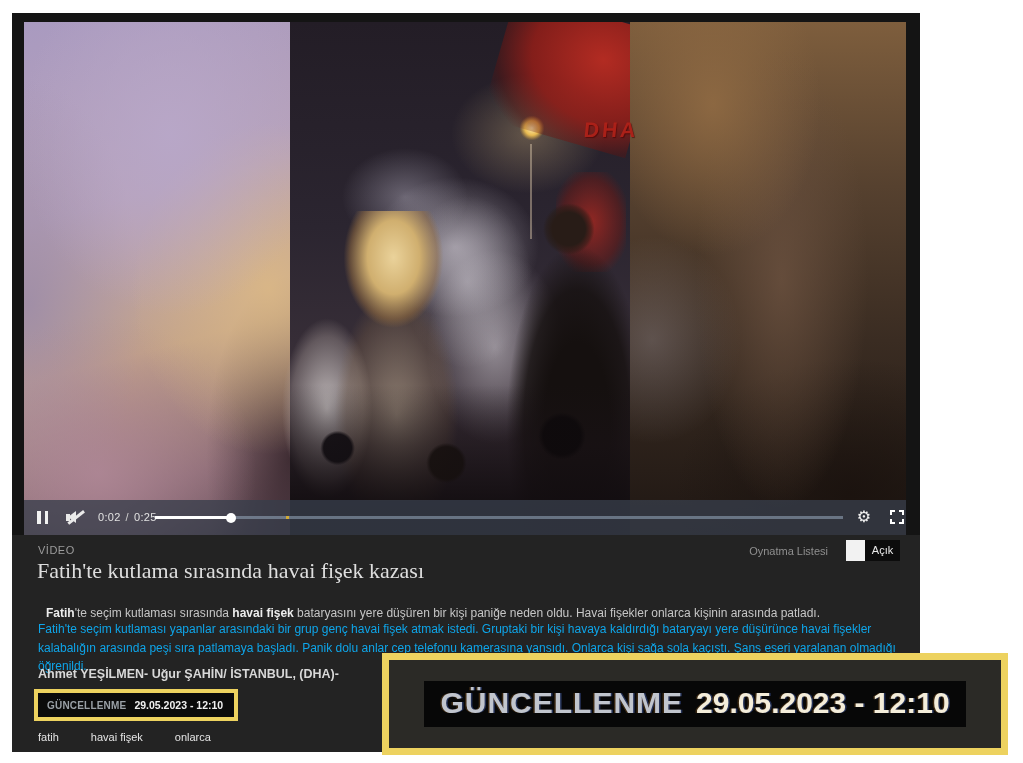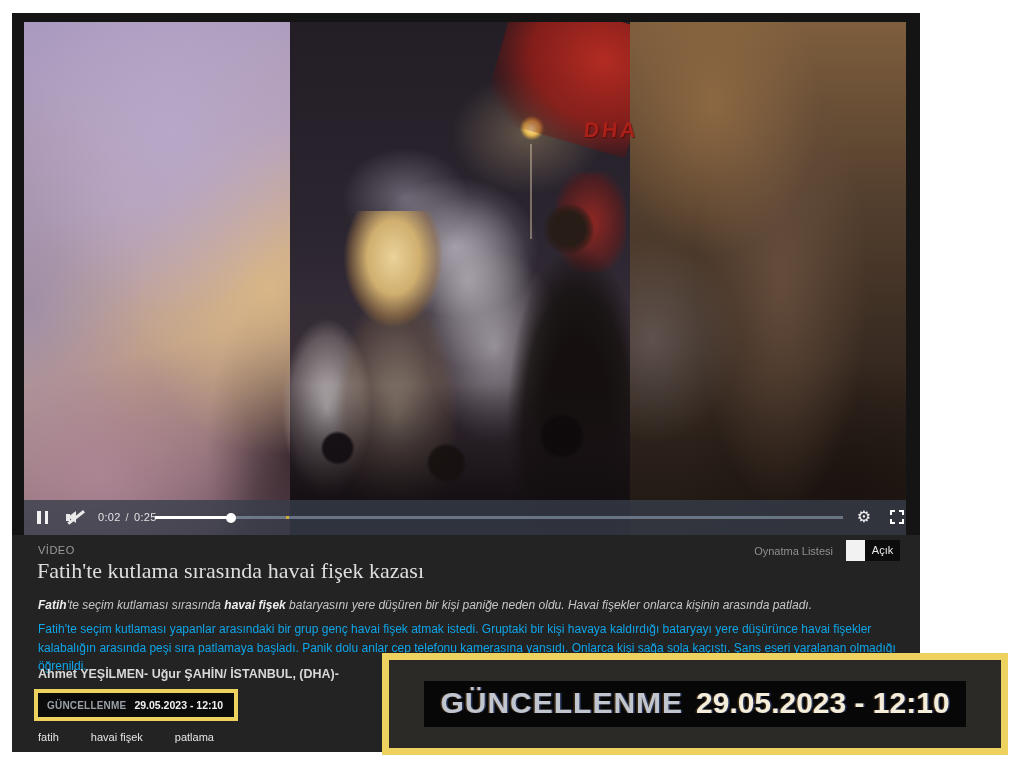--- a/index.html
+++ b/index.html
@@ -96,7 +96,7 @@
   .article{position:absolute;left:0;top:522px;width:908px;height:217px;background:#232323;}
   .section-label{position:absolute;left:26px;top:9px;font-size:11px;color:#9c9c9c;letter-spacing:0.5px;}
   .playlist{position:absolute;right:20px;top:5px;display:flex;align-items:center;}
-  .playlist-label{font-size:11px;color:#8f8f8f;margin-right:13px;}
+  .playlist-label{font-size:11px;color:#8f8f8f;margin-right:18px;}
   .playlist-toggle{display:flex;width:54px;height:21px;background:#0c0c0c;cursor:pointer;}
   .toggle-knob{width:19px;height:21px;background:#f2f2f2;}
   .toggle-state{flex:1;text-align:center;line-height:21px;font-size:11px;color:#eaeaea;}

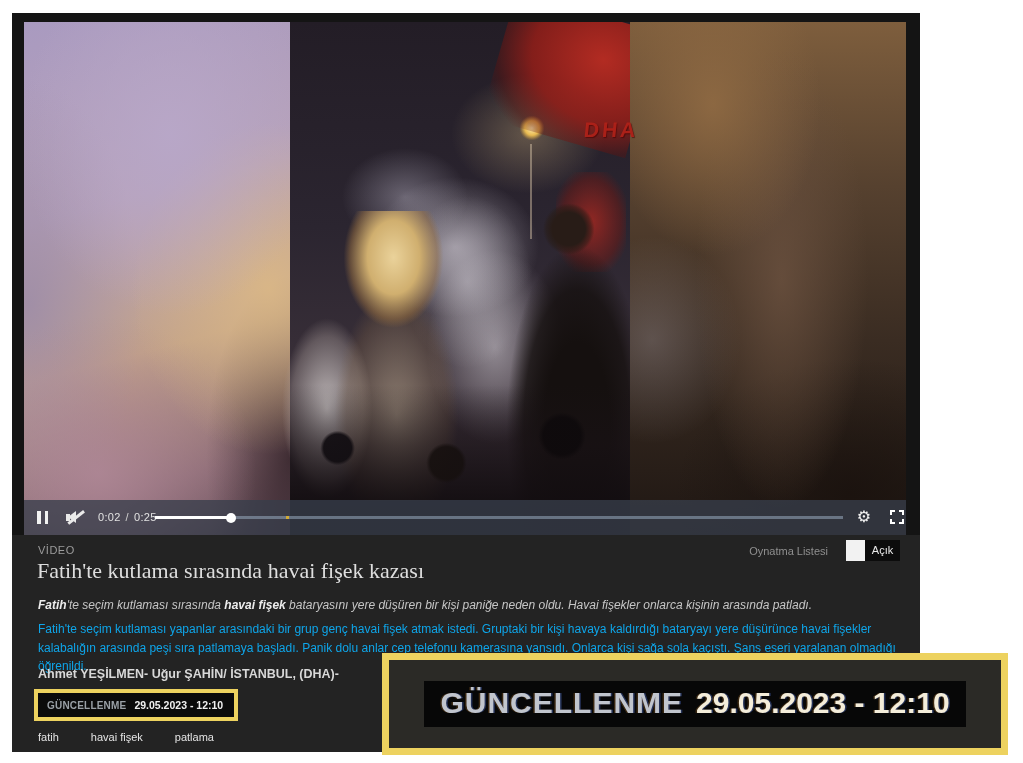--- a/index.html
+++ b/index.html
@@ -180,7 +180,7 @@
 
     <h1 class="title" style="margin:0;">Fatih'te kutlama sırasında havai fişek kazası</h1>
 
-    <p class="lead" style="margin:0;font-style:italic;">
+    <p class="lead" style="margin:8px;">
       <b>Fatih</b><span>'te seçim kutlaması sırasında </span><b>havai fişek</b><span> bataryasını yere düşüren bir kişi paniğe neden oldu. Havai fişekler onlarca kişinin arasında patladı.</span>
     </p>
 

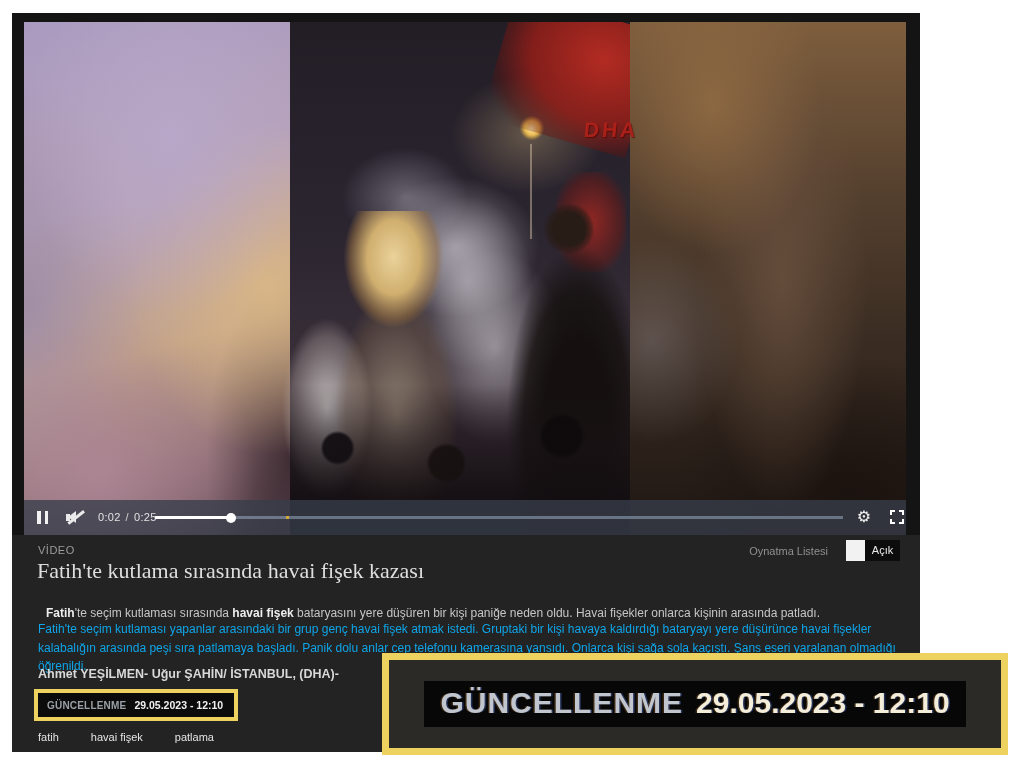--- a/index.html
+++ b/index.html
@@ -198,7 +198,7 @@
     <div class="tags">
       <span>fatih</span>
       <span>havai fişek</span>
-      <span>patlama</span>
+      <span>onlarca</span>
     </div>
   </div>
 </div>

